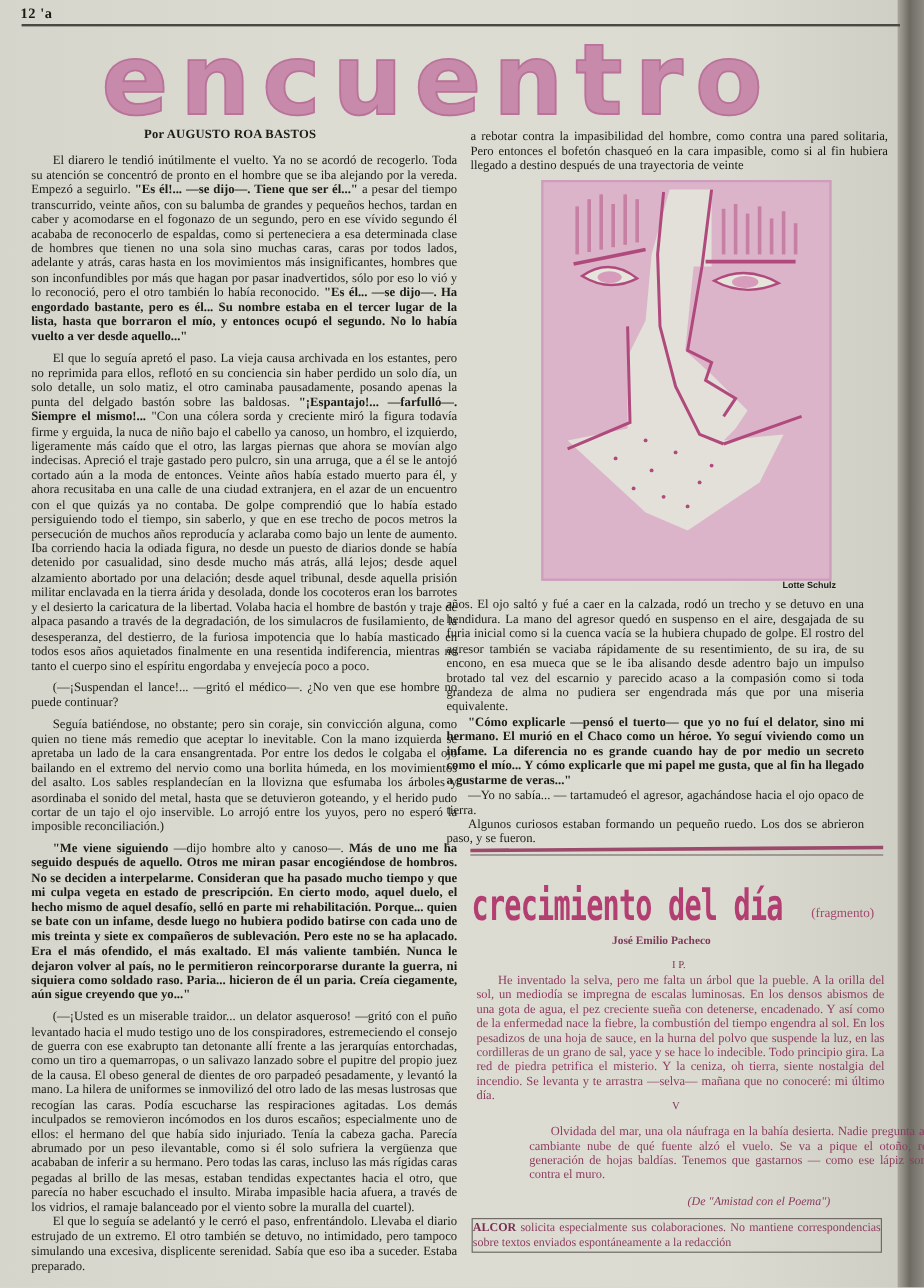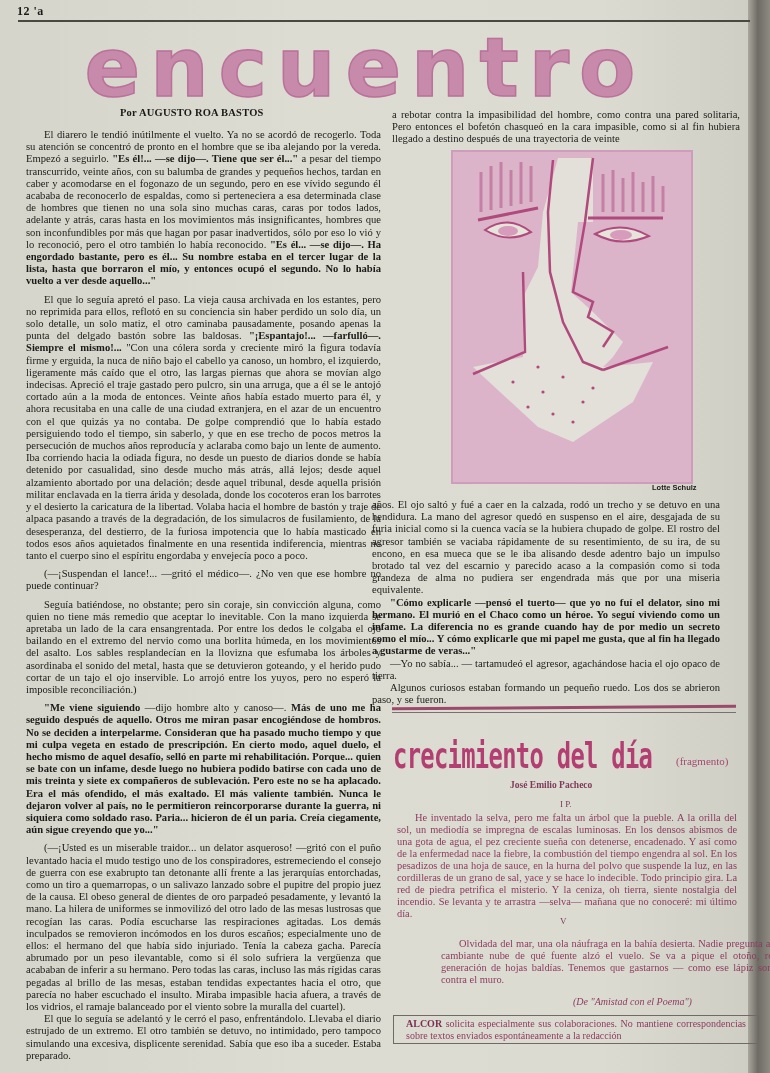--- a/index.html
+++ b/index.html
@@ -100,7 +100,7 @@
   }
   .notice {
     position: absolute; left: 393px; top: 1015px; width: 340px;
-    border: 1.5px solid #6f6a66; padding: 2px 12px;
+    border: 1.5px solid #6f6a66; padding: 2px 0;
     font-size: 10px; line-height: 11.5px; color: #8c3d60; text-align: justify;
   }
   .notice .b { color: #7a2f52; }

